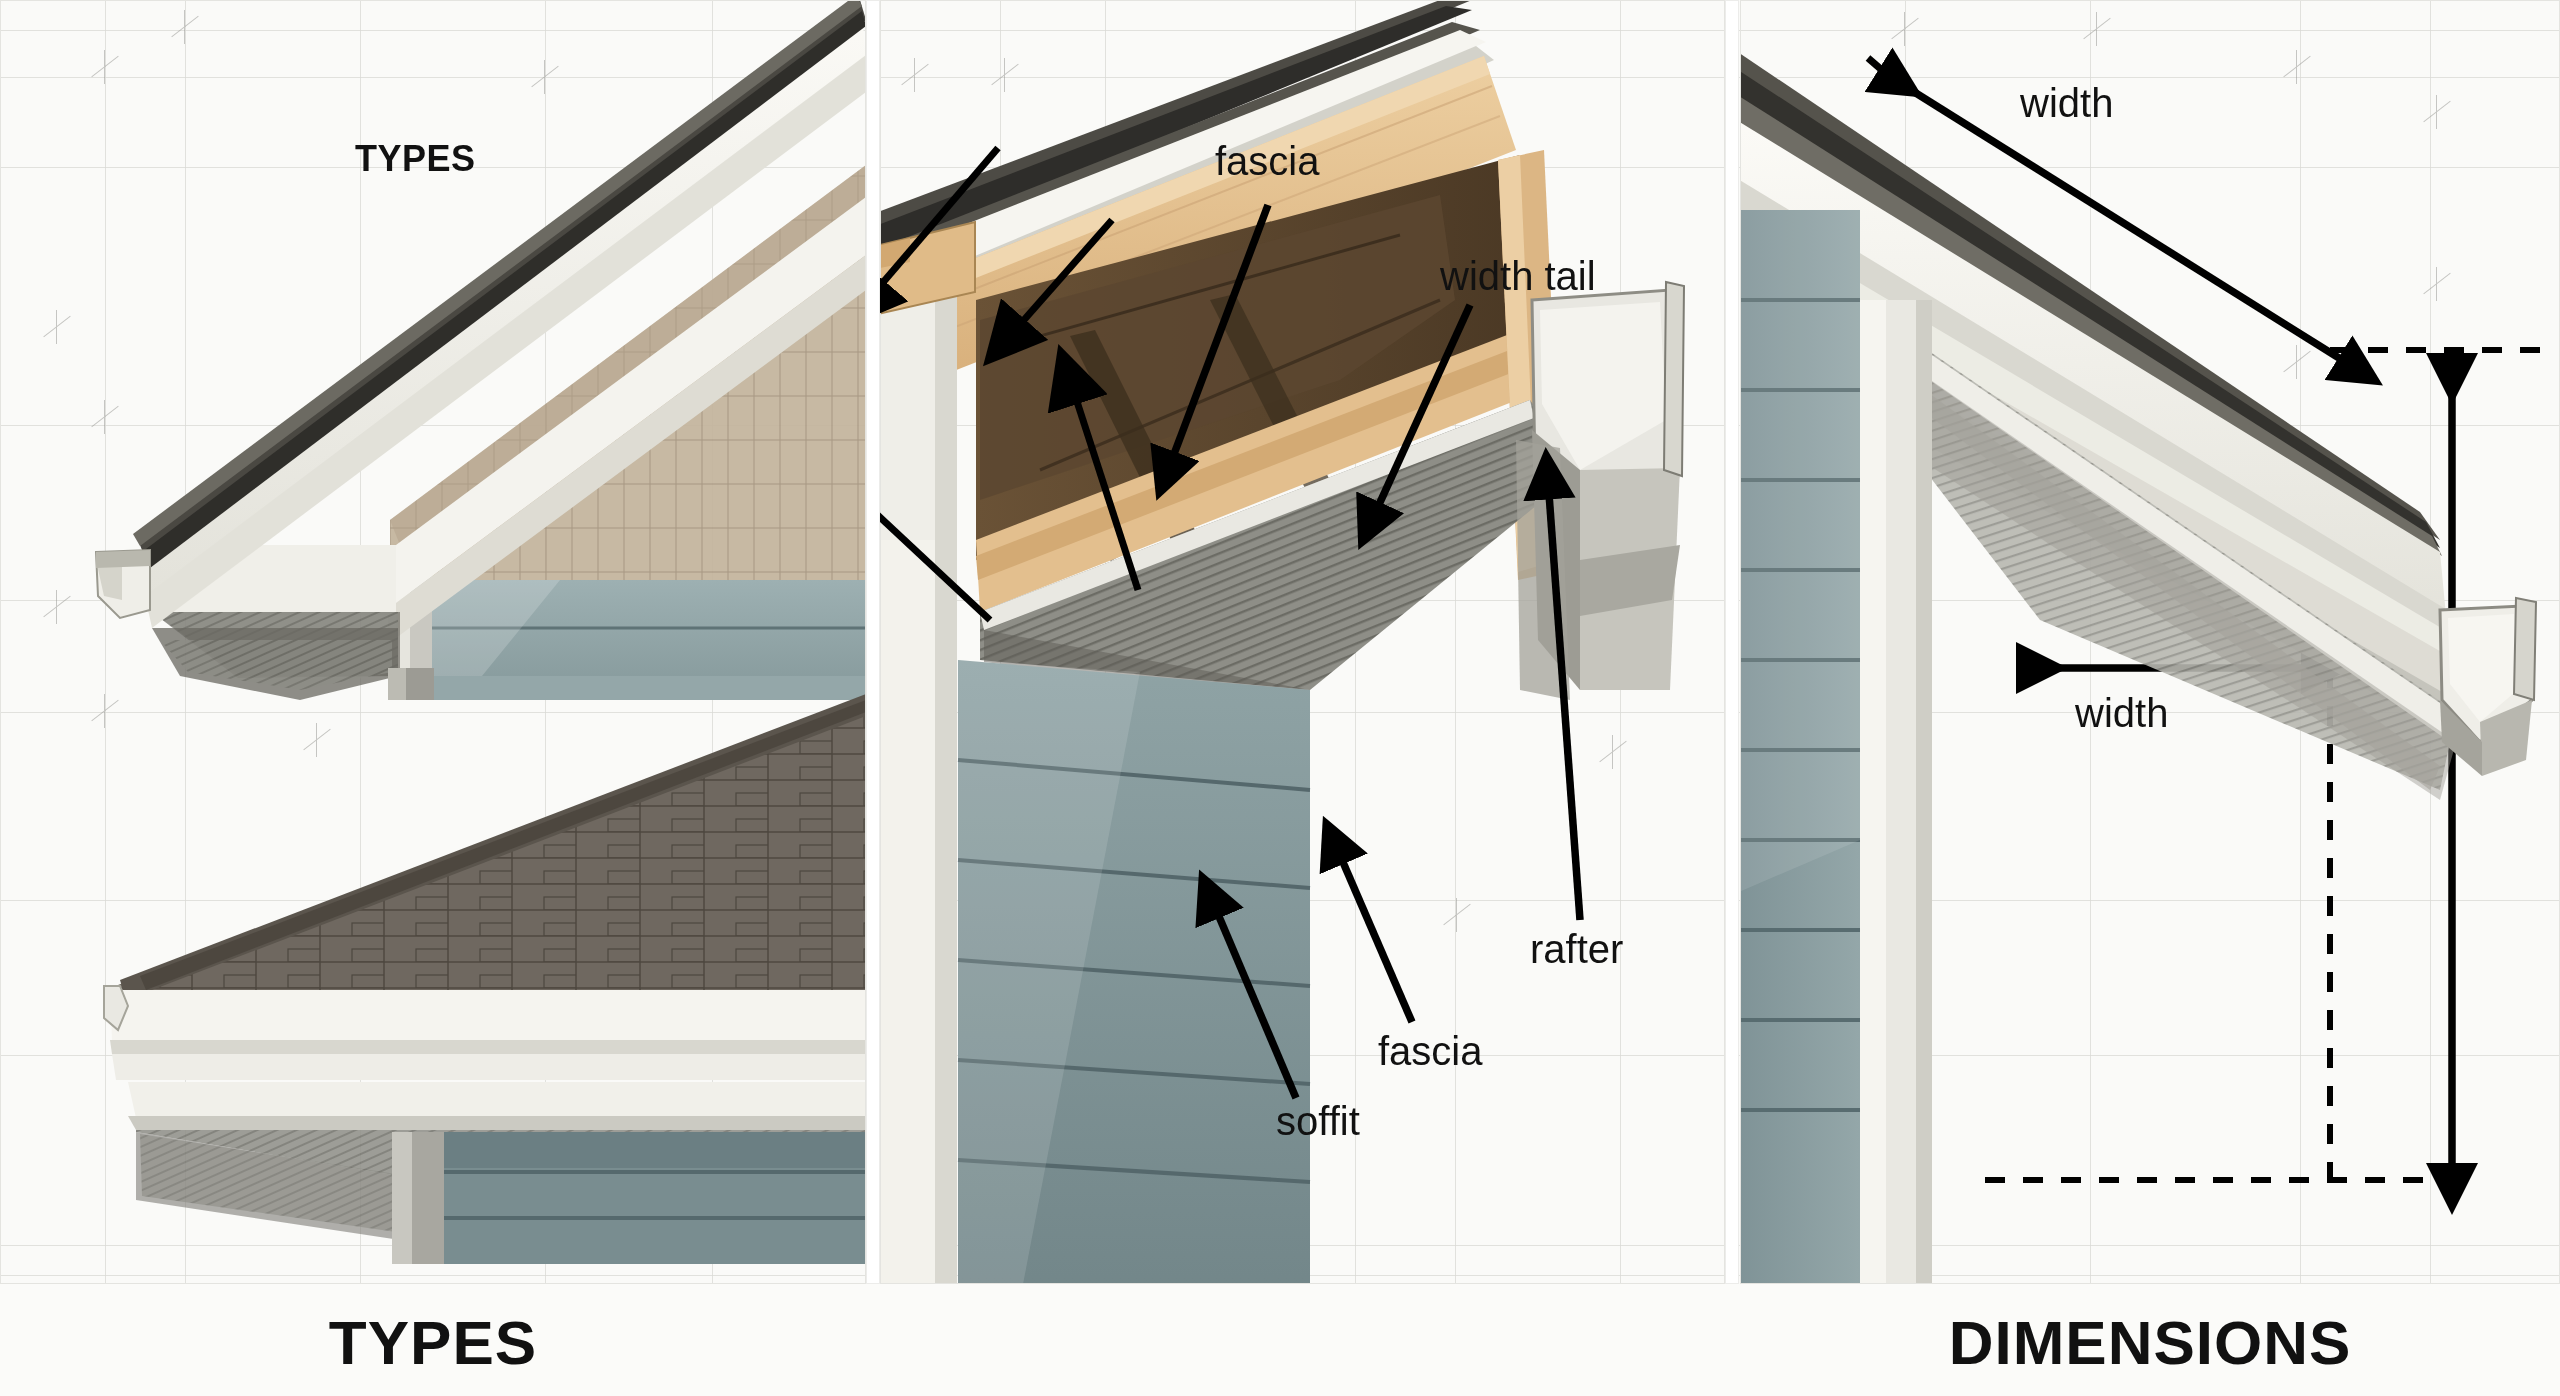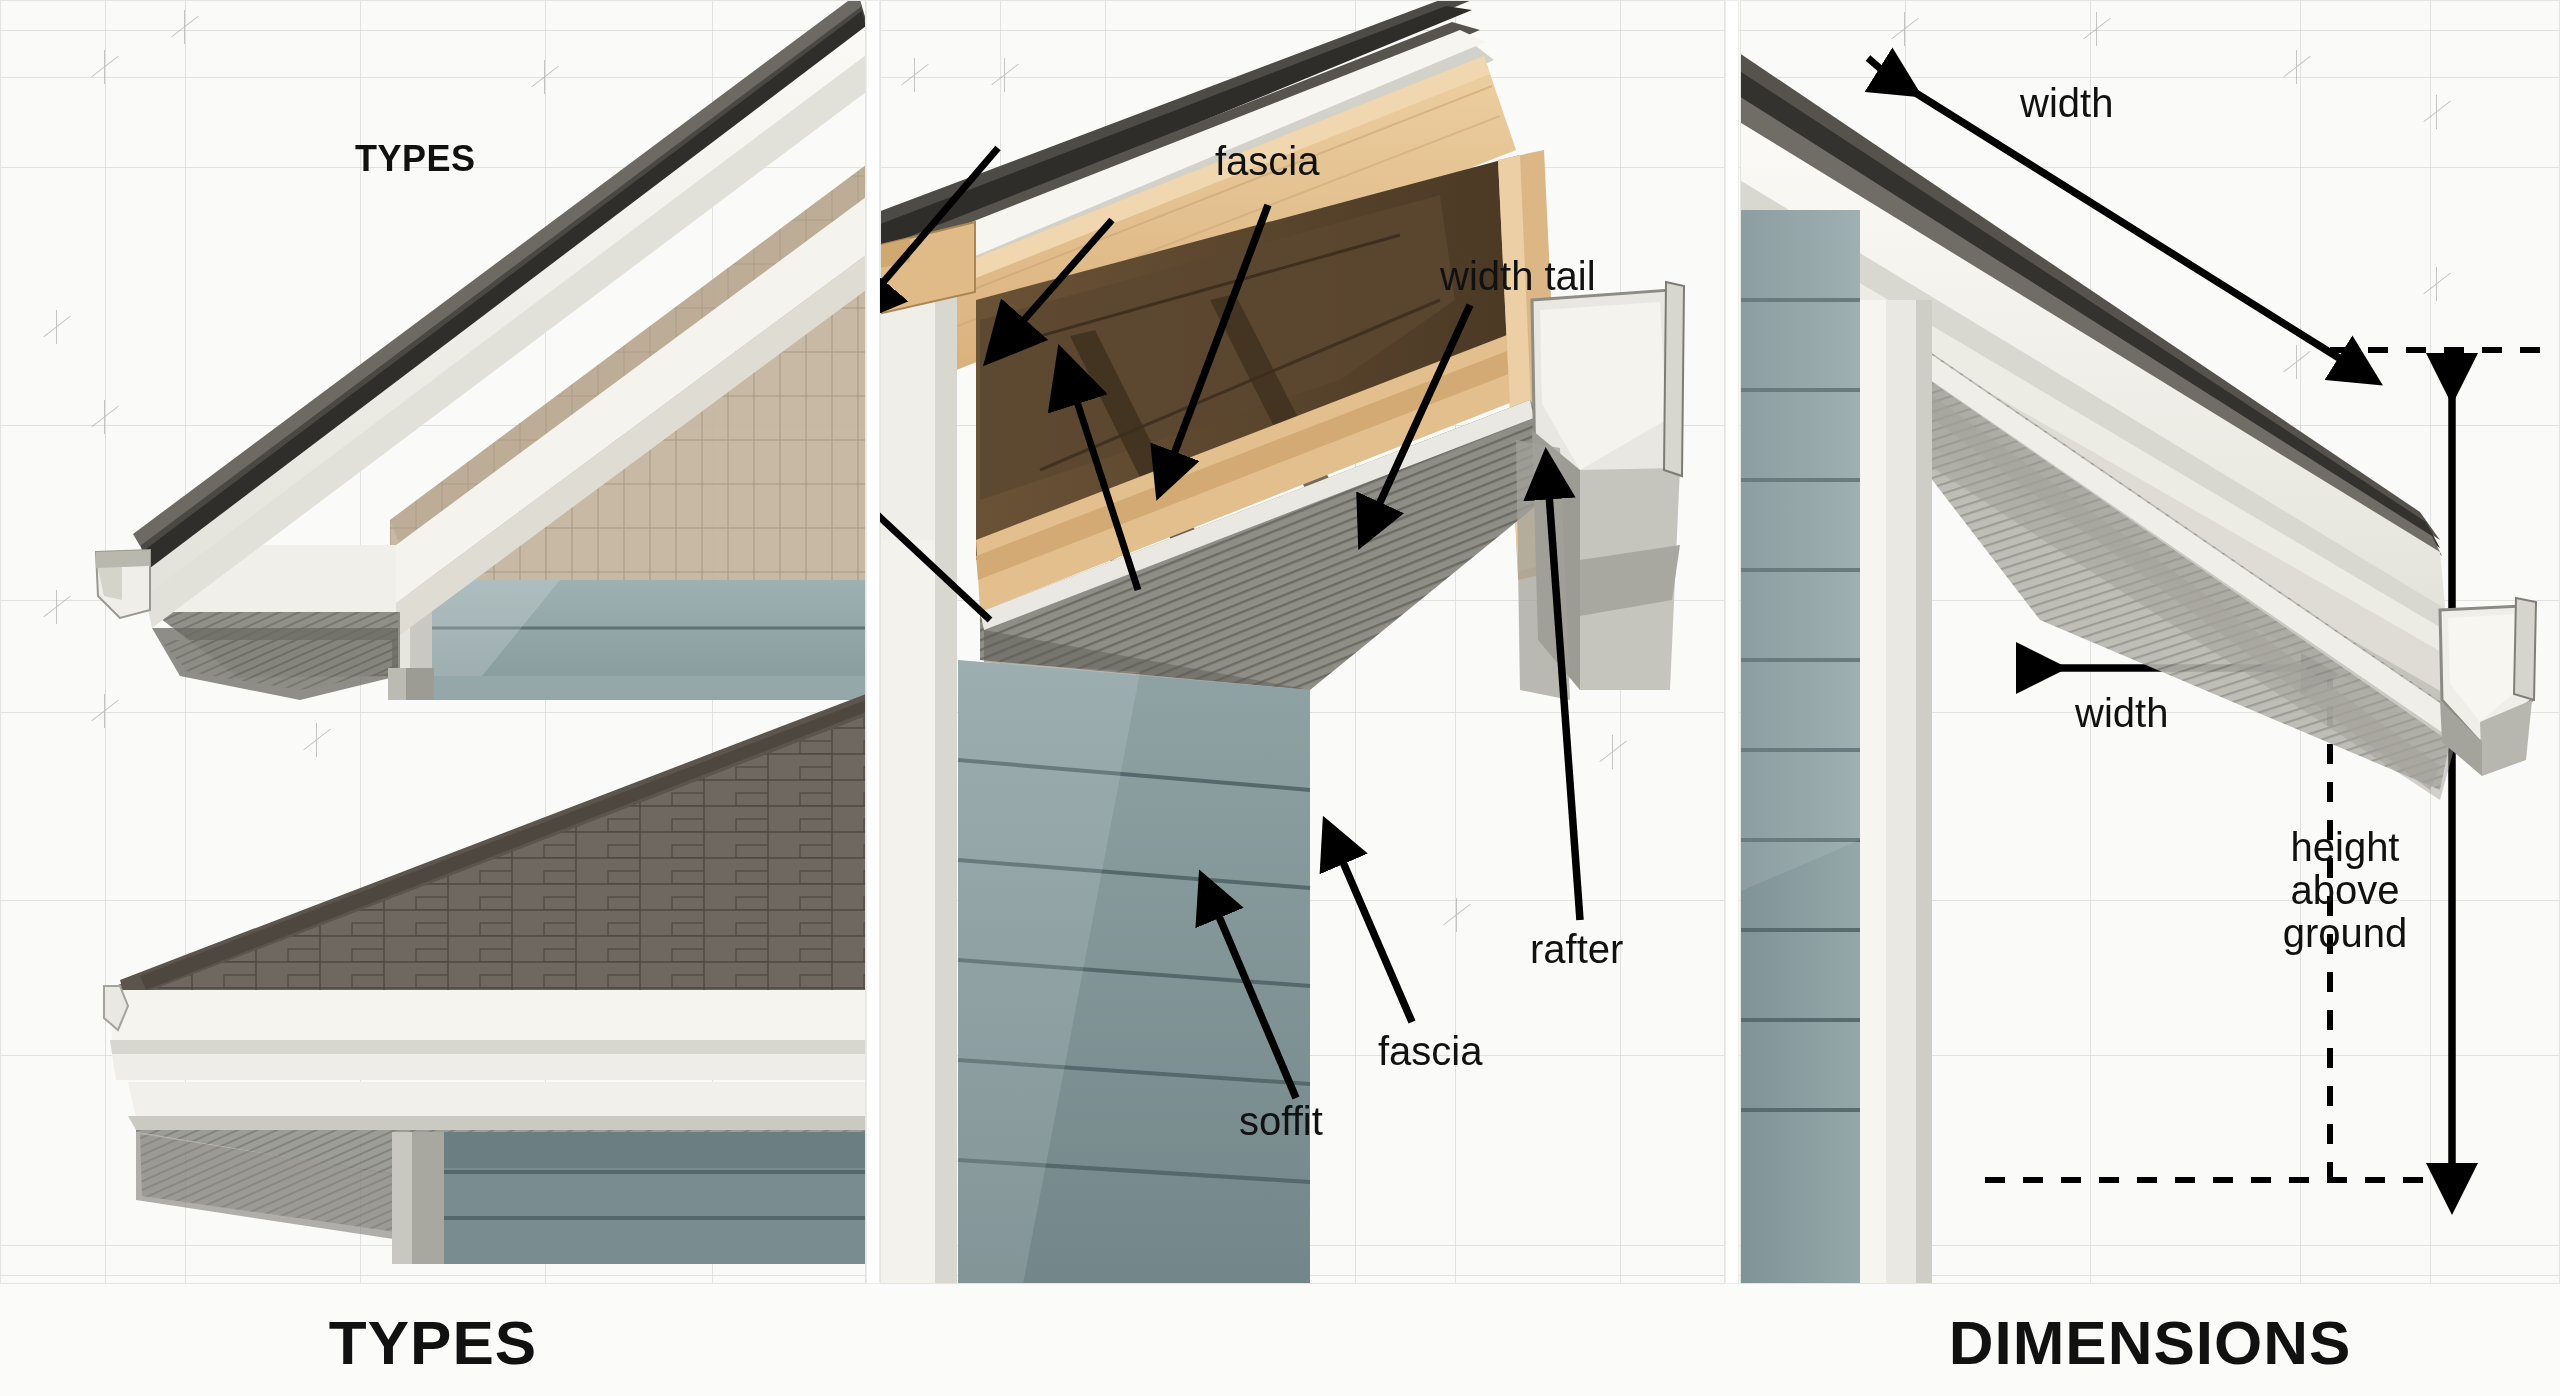--- a/index.html
+++ b/index.html
@@ -427,11 +427,6 @@
 
   <div class="callout" style="left:2020px;top:82px">width</div>
   <div class="callout" style="left:2075px;top:692px">width</div>
-  <div class="callout multi" style="left:2255px;top:826px;width:180px">
-    <span>height</span><br>
-    <span>above</span><br>
-    <span>ground</span>
-  </div>
 
   <div class="panel-sep" id="sep-1"></div>
   <div class="panel-sep" id="sep-2"></div>

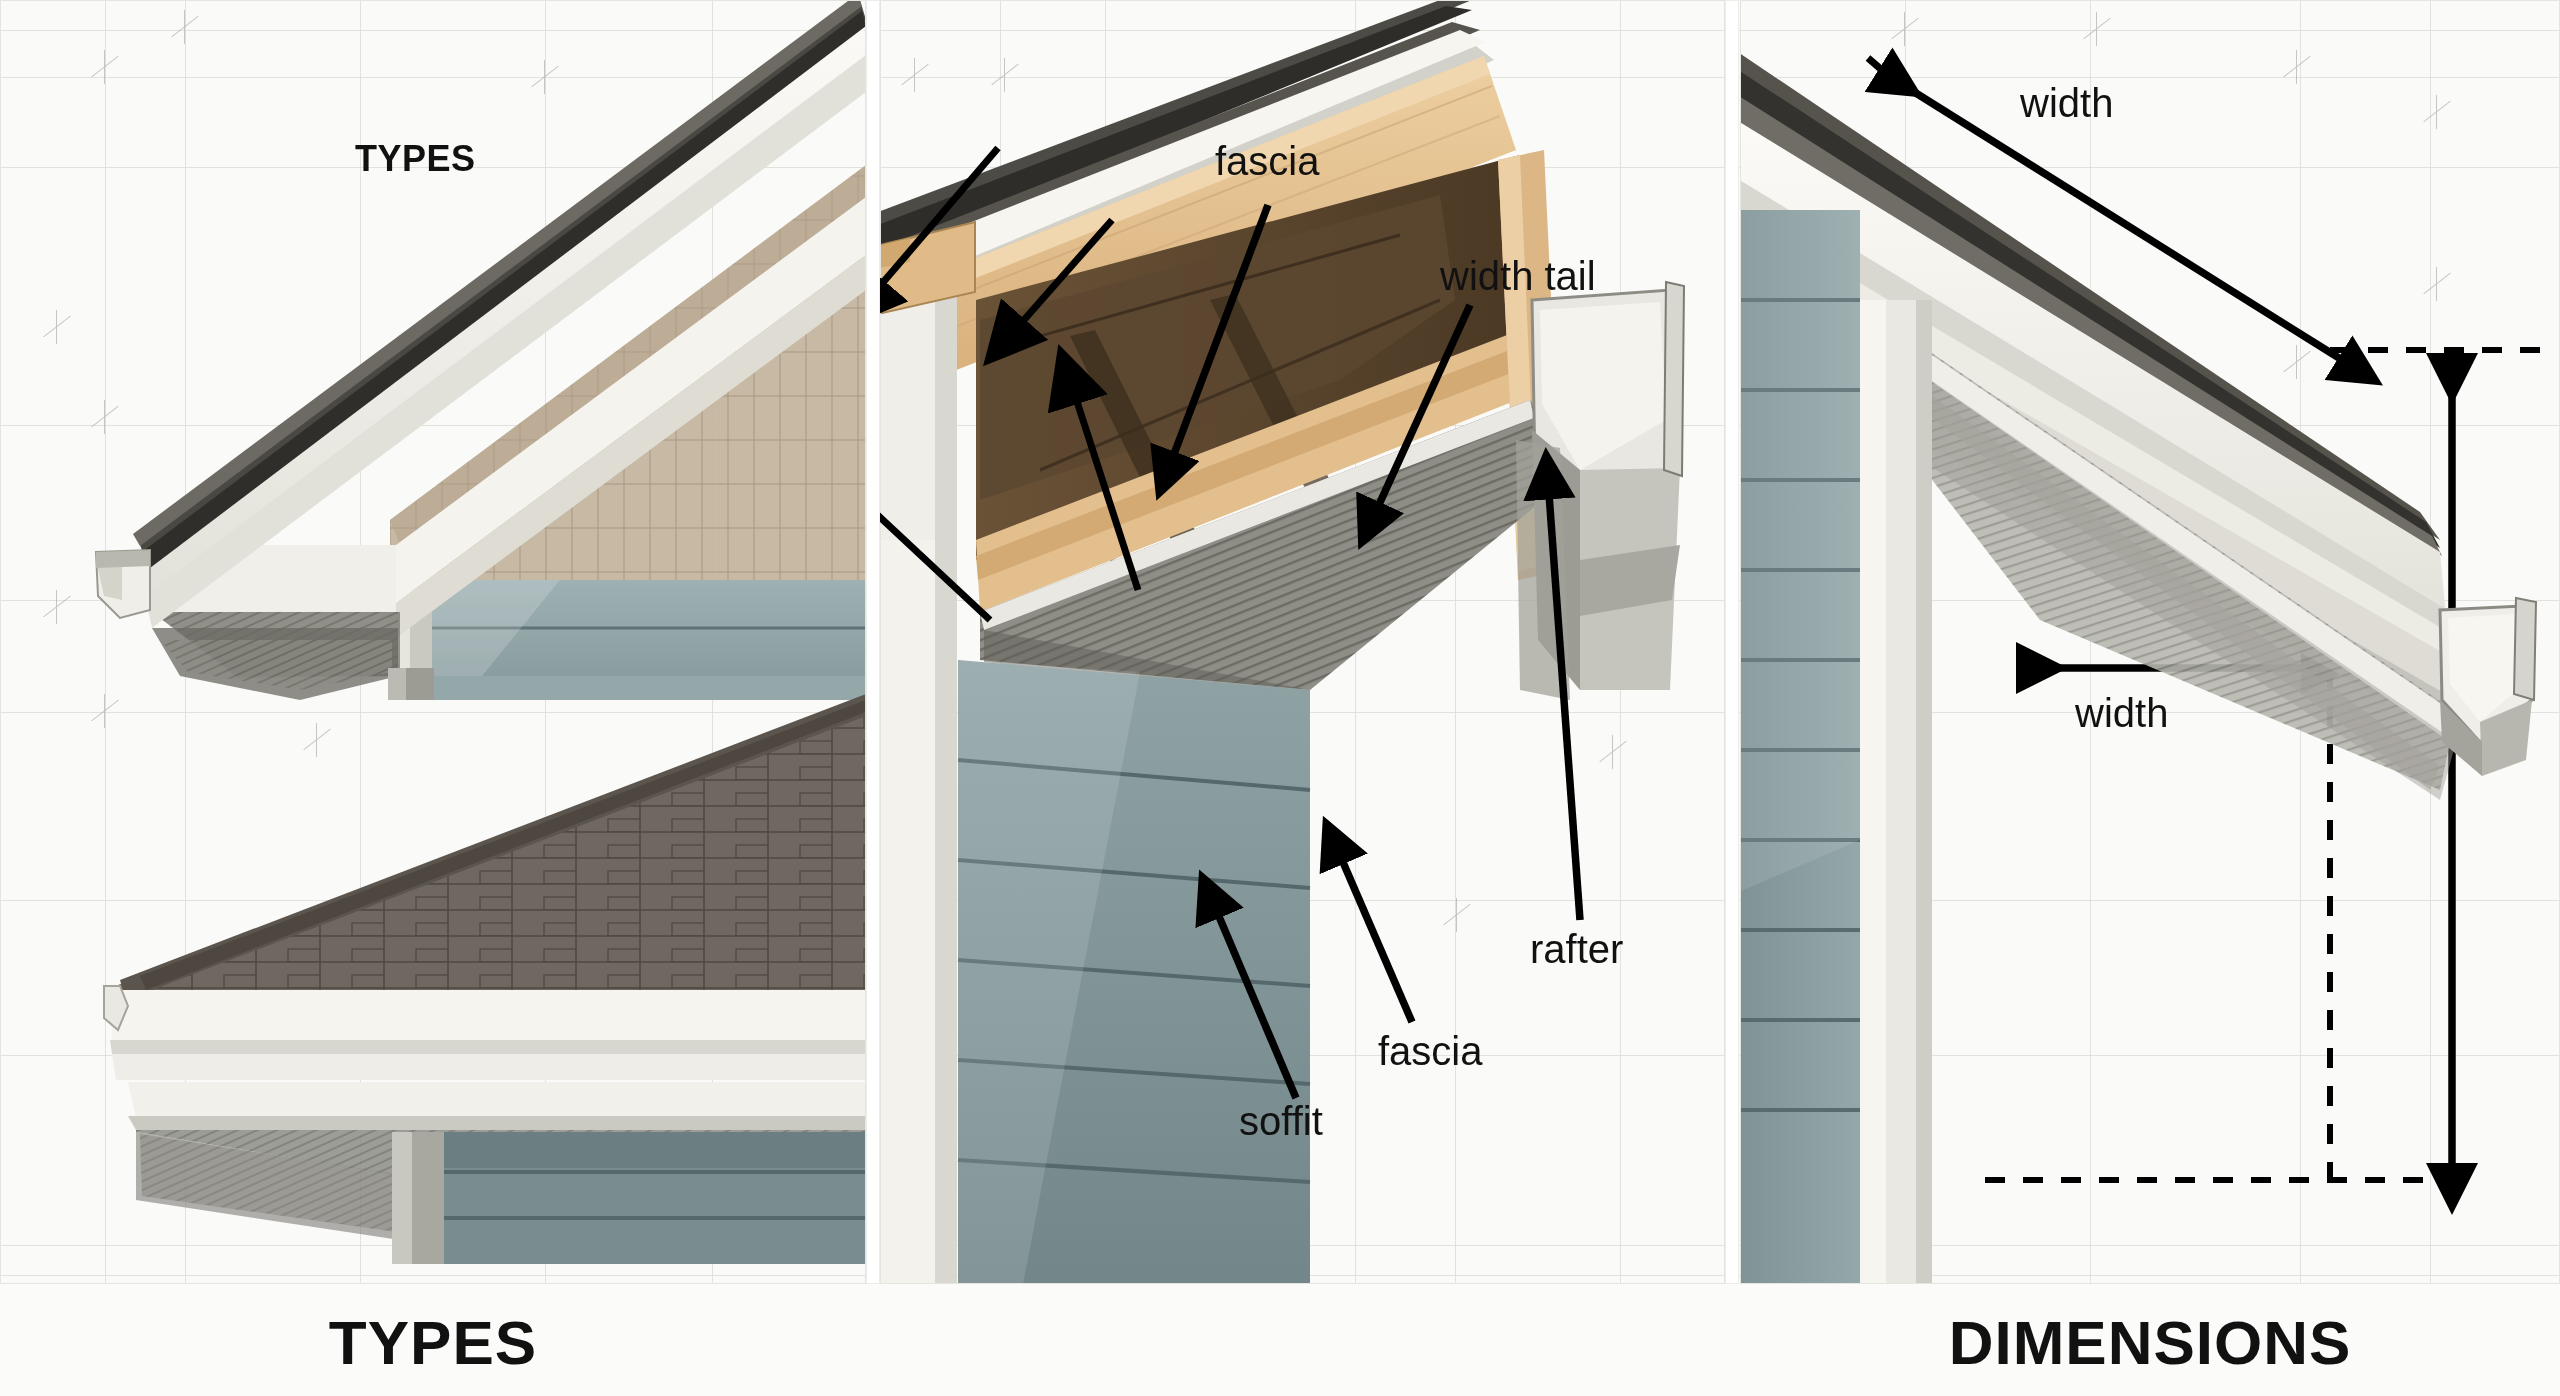--- a/index.html
+++ b/index.html
@@ -362,7 +362,7 @@
   <div class="callout" style="left:1440px;top:255px">width tail</div>
   <div class="callout" style="left:1530px;top:928px">rafter</div>
   <div class="callout" style="left:1378px;top:1030px">fascia</div>
-  <div class="callout" style="left:1239px;top:1100px">soffit</div>
+  <div class="callout" style="left:1276px;top:1100px">soffit</div>
 
   <div class="panel" id="panel-dimensions">
     <div class="panel-frame"></div>

